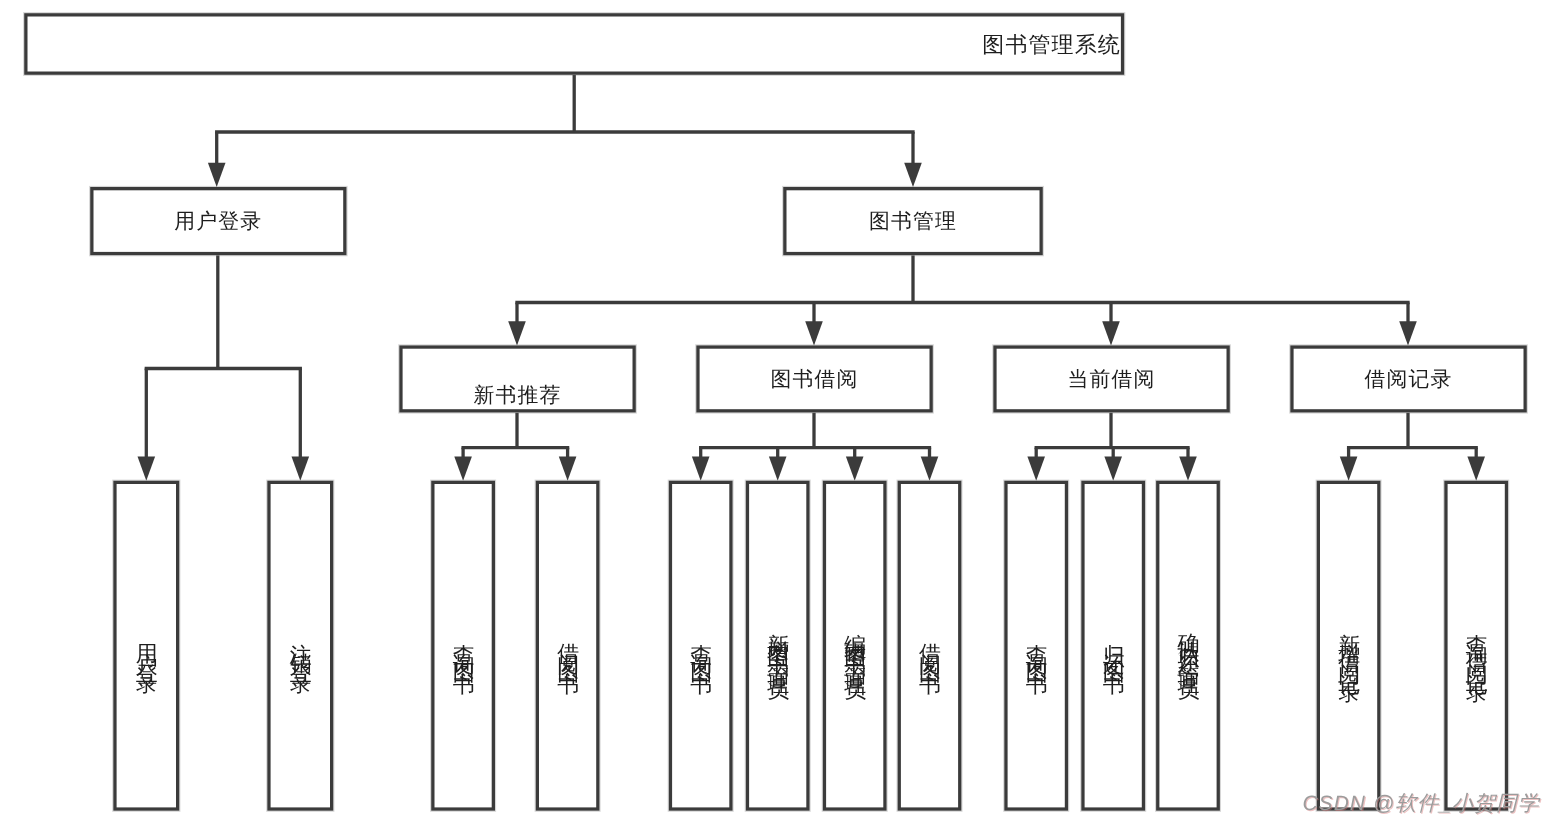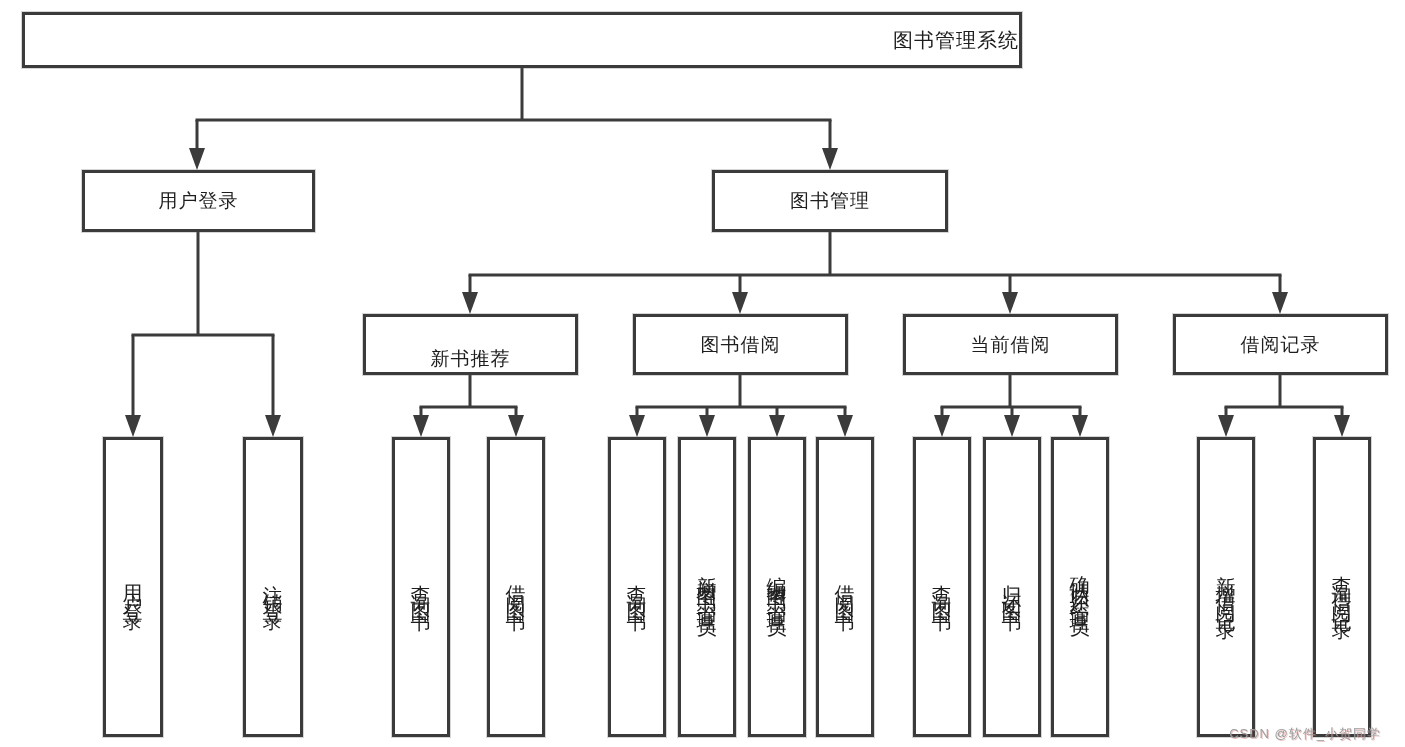--- a/index.html
+++ b/index.html
@@ -35,12 +35,13 @@
   }
   #watermark{
     position:absolute;
-    right:24px;bottom:4px;
-    font-size:13px;
+    right:5px;bottom:4px;
+    font-size:19px;
     color:#9c9c9c;
     letter-spacing:1px;
     text-shadow:1px 1px 0 rgba(214,120,120,.45);
     white-space:nowrap;
+    font-style:italic;
   }
 </style>
 </head>

